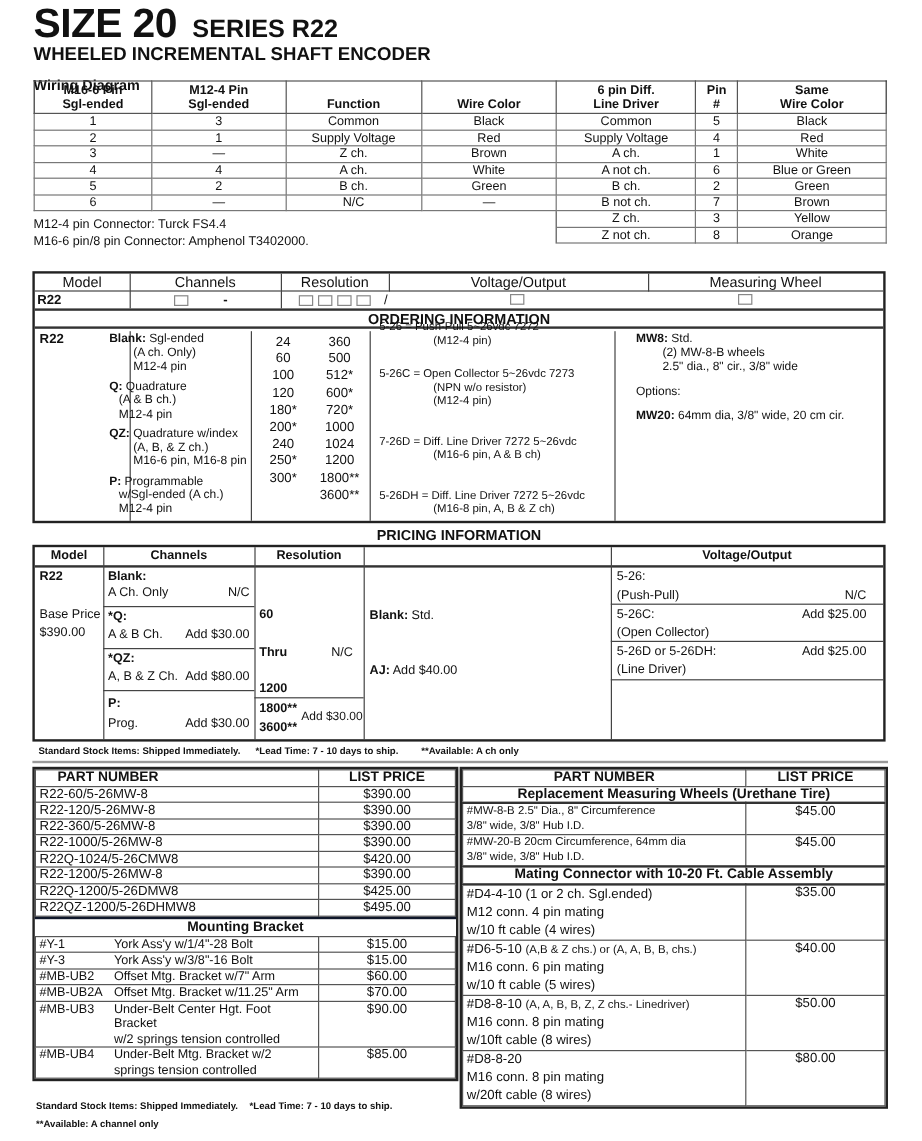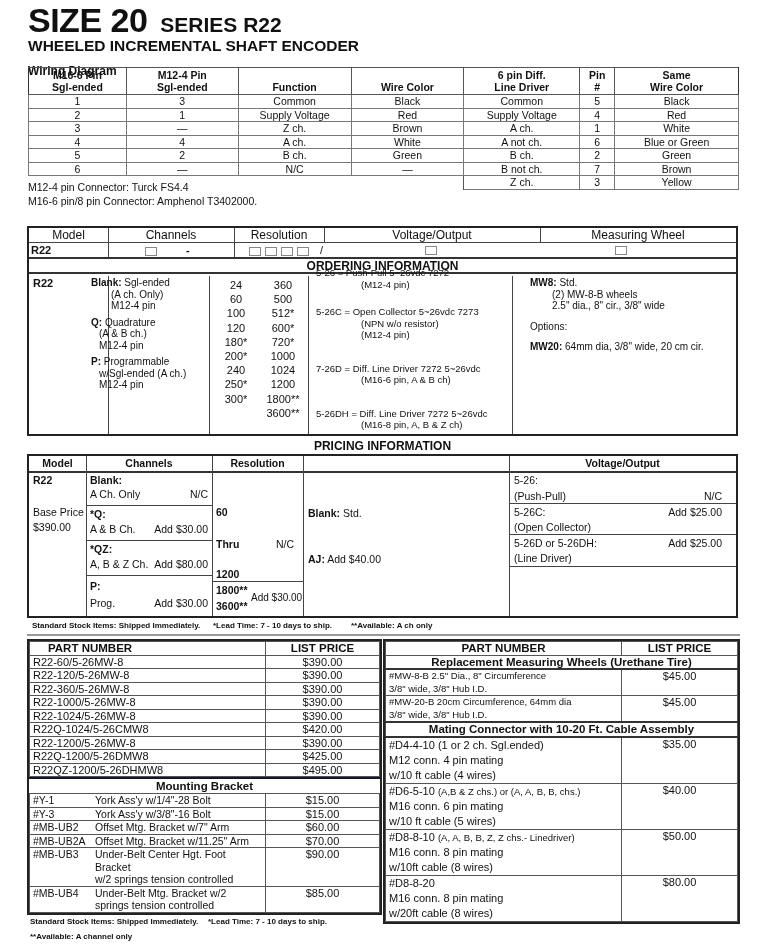--- a/index.html
+++ b/index.html
@@ -155,6 +155,15 @@
         <td>Z ch.</td>
         <td>3</td>
         <td>Yellow</td>
+      </tr>
+      <tr>
+        <td class="blank" style="border-left: none;"></td>
+        <td class="blank" style="border-left: none;"></td>
+        <td class="blank" style="border-left: none;"></td>
+        <td class="blank" style="border-left: none; border-right: 1px solid rgb(85, 85, 85);"></td>
+        <td>Z not ch.</td>
+        <td>8</td>
+        <td>Orange</td>
       </tr>
     </tbody>
 </table>

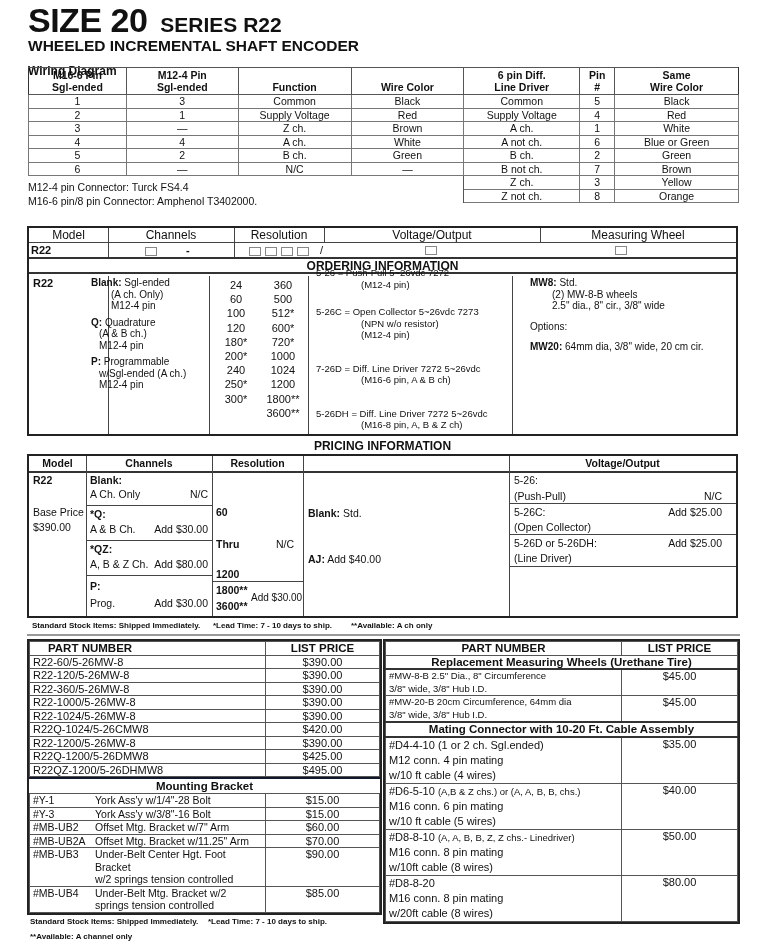--- a/index.html
+++ b/index.html
@@ -216,6 +216,11 @@
         <div><span class="b">Q:</span> <span>Quadrature</span></div>
         <div style="padding-left: 8px;">(A &amp; B ch.)</div>
         <div style="padding-left: 8px;">M12-4 pin</div>
+      </div>
+      <div style="margin-top: 5px; padding-left: 0px;">
+        <div><span class="b">QZ:</span> <span>Quadrature w/index</span></div>
+        <div style="padding-left: 20px;">(A, B, &amp; Z ch.)</div>
+        <div style="padding-left: 20px;">M16-6 pin, M16-8 pin</div>
       </div>
       <div style="margin-top: 5px; padding-left: 0px;">
         <div><span class="b">P:</span> <span>Programmable</span></div>

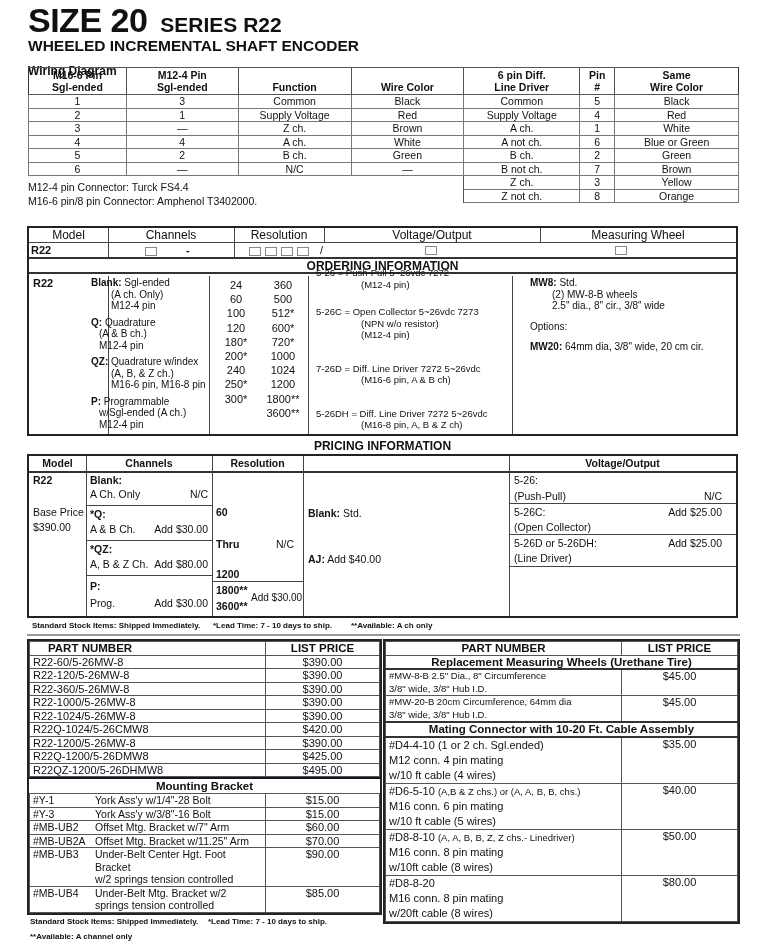--- a/index.html
+++ b/index.html
@@ -381,10 +381,6 @@
           <td class="price">$390.00</td>
         </tr>
         <tr>
-          <td style="width:236px">R22-1024/5-26MW-8</td>
-          <td class="price">$390.00</td>
-        </tr>
-        <tr>
           <td style="width:236px">R22Q-1024/5-26CMW8</td>
           <td class="price">$420.00</td>
         </tr>

